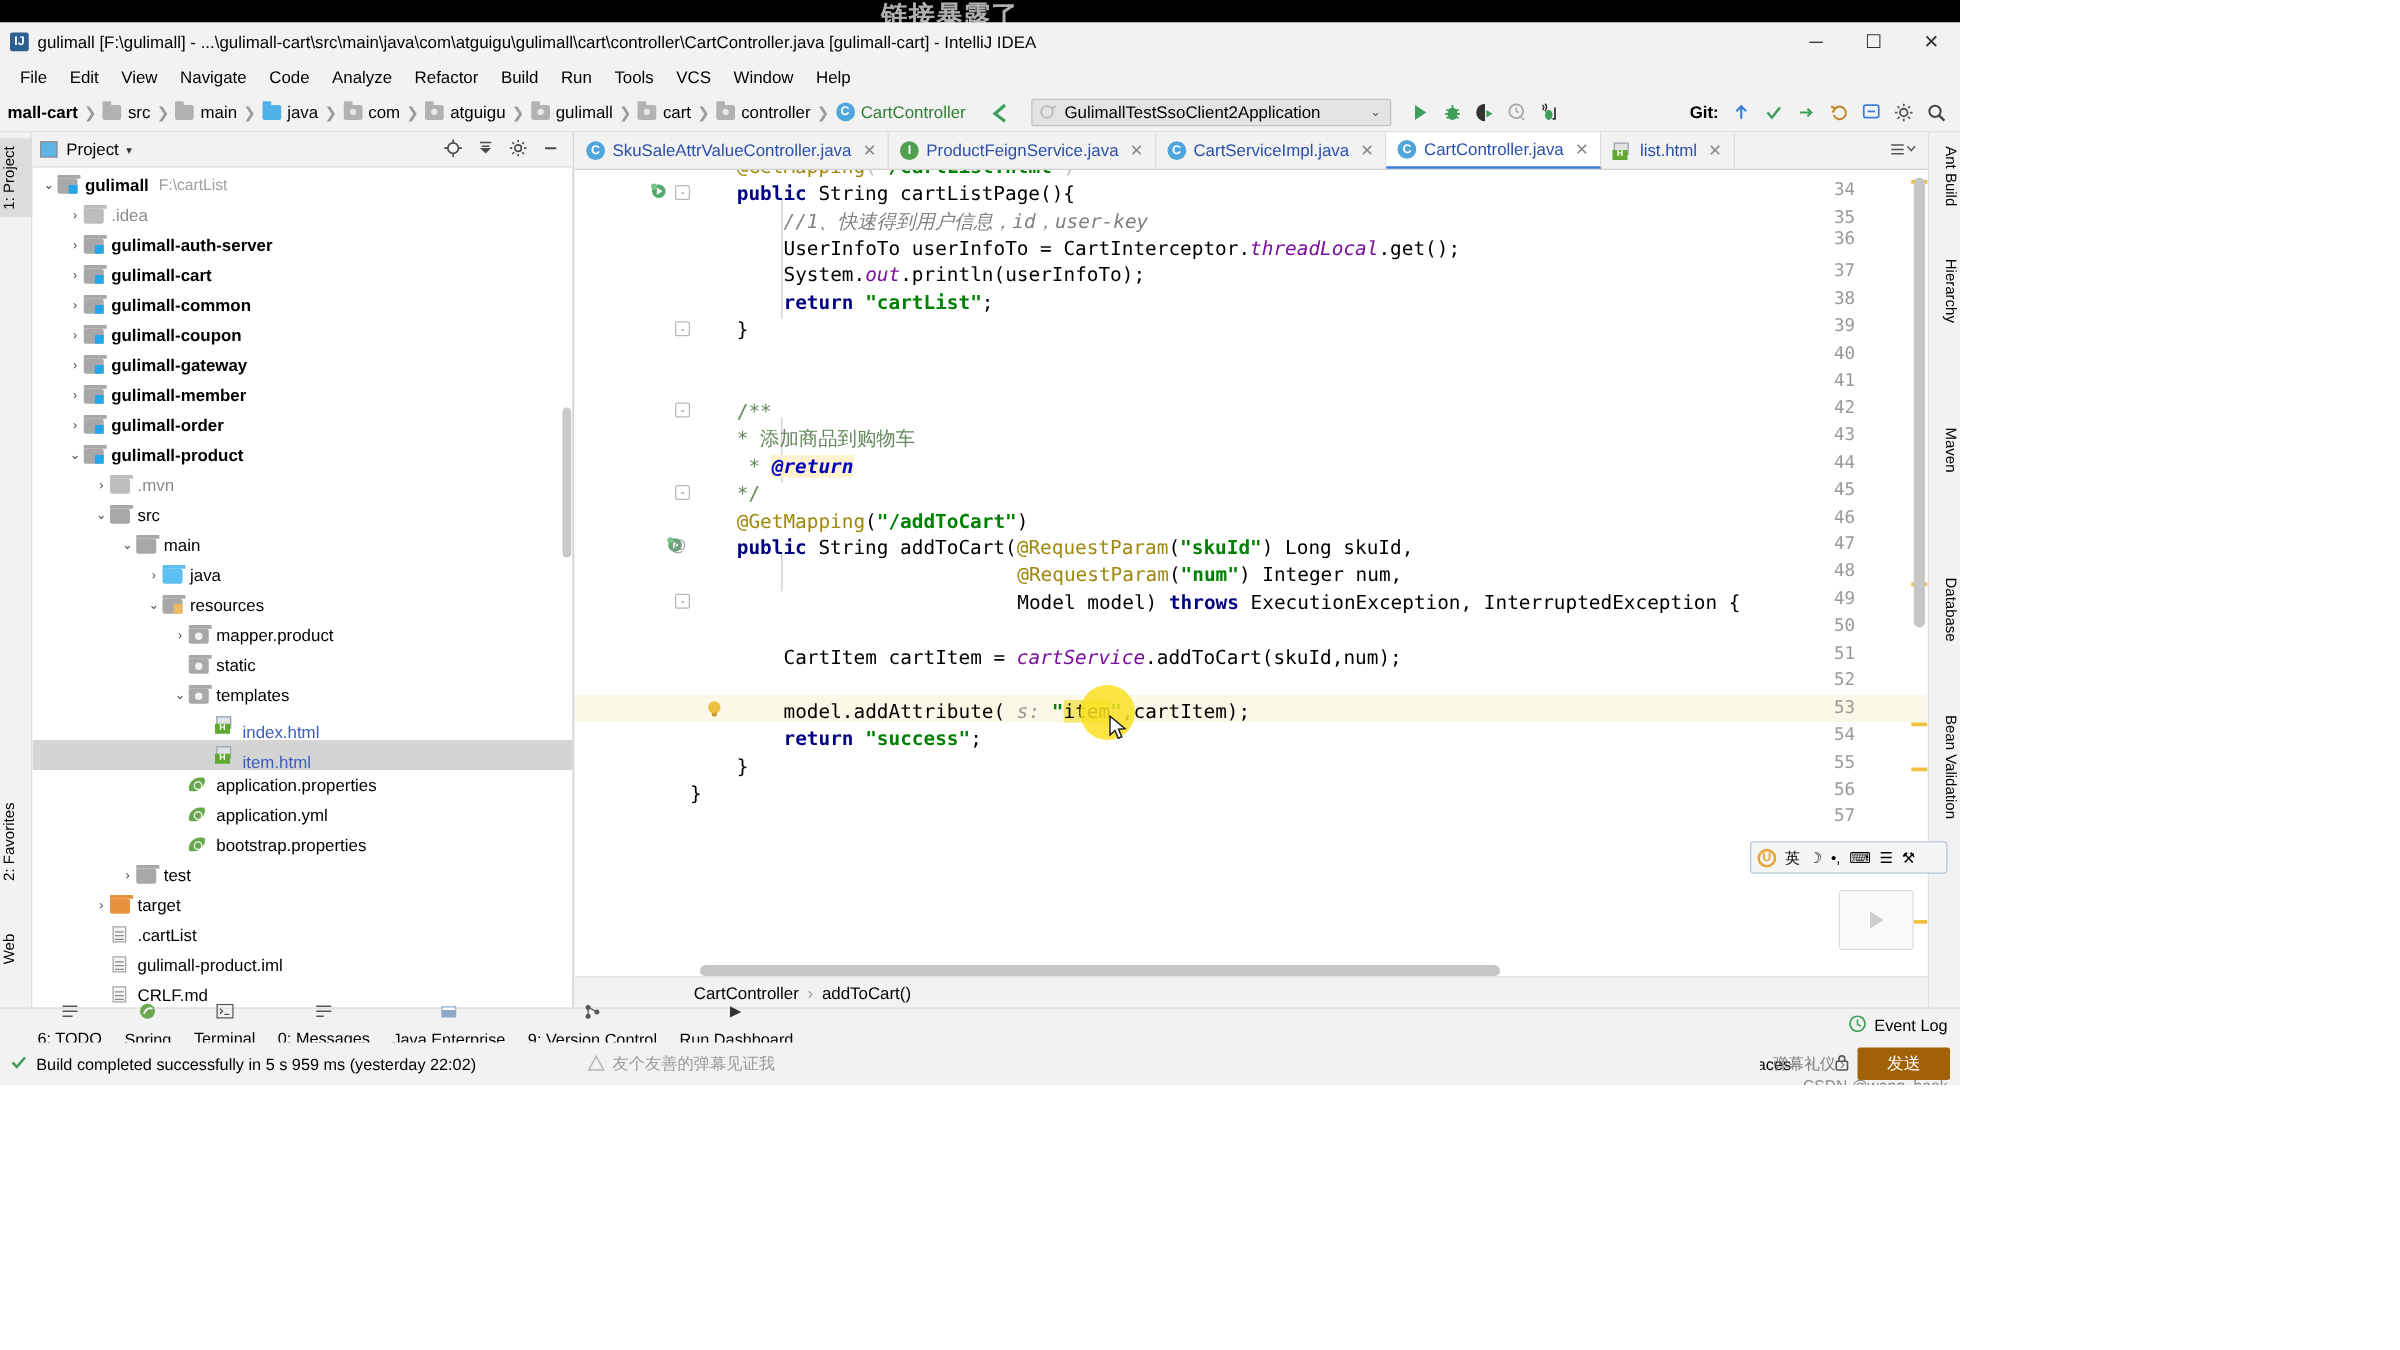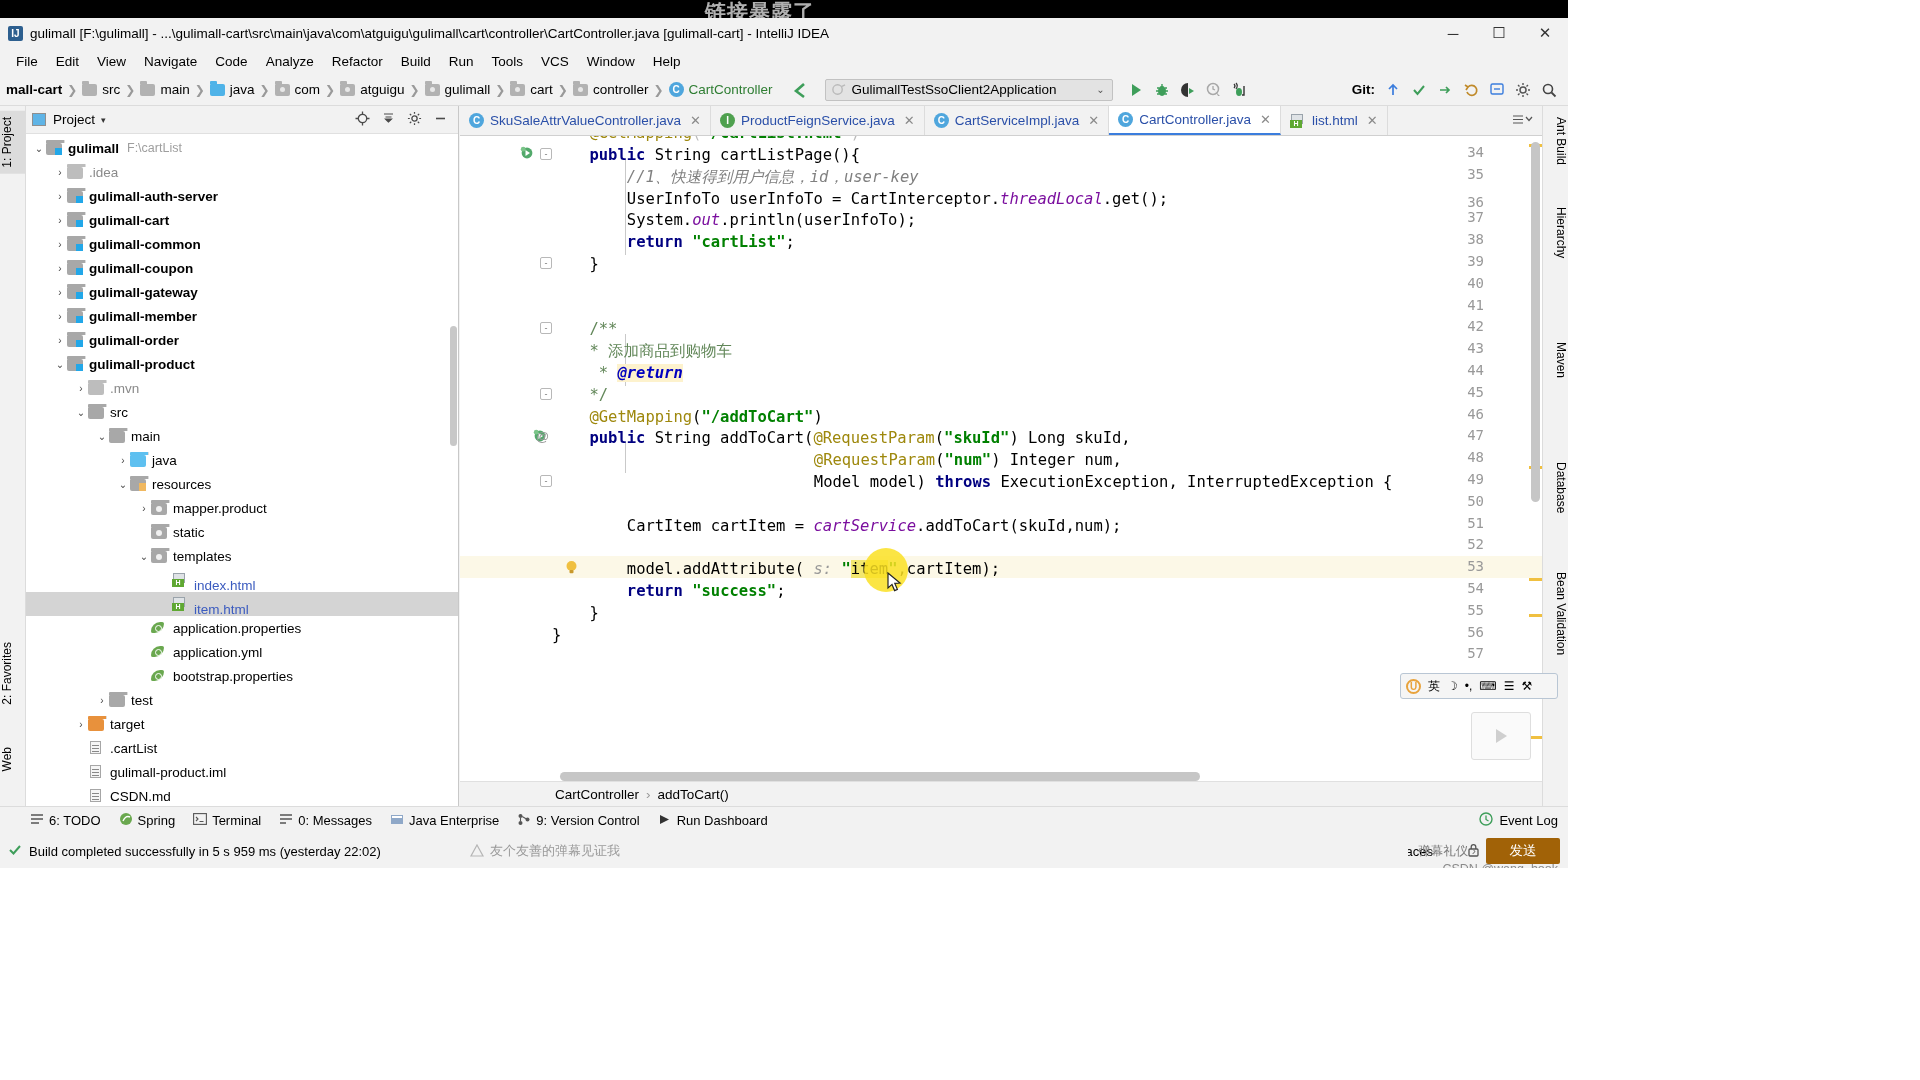--- a/index.html
+++ b/index.html
@@ -756,7 +756,7 @@
         <div class="codeline" style="top: 8px; left: 129.4px;"><span class="kw">public</span> String cartListPage(){</div>
         <div class="lnum" style="top: 29.8px;">35</div>
         <div class="codeline" style="top: 29.8px; left: 166.8px;"><span class="cmt">//1、快速得到用户信息，id，user-key</span></div>
-        <div class="lnum" style="top: 58px;">36</div>
+        <div class="lnum" style="top: 47px;">36</div>
         <div class="codeline" style="top: 51.6px; left: 166.8px;">UserInfoTo userInfoTo = CartInterceptor.<span class="stat">threadLocal</span>.get();</div>
         <div class="lnum" style="top: 73.4px;">37</div>
         <div class="codeline" style="top: 73.4px; left: 166.8px;">System.<span class="stat">out</span>.println(userInfoTo);</div>

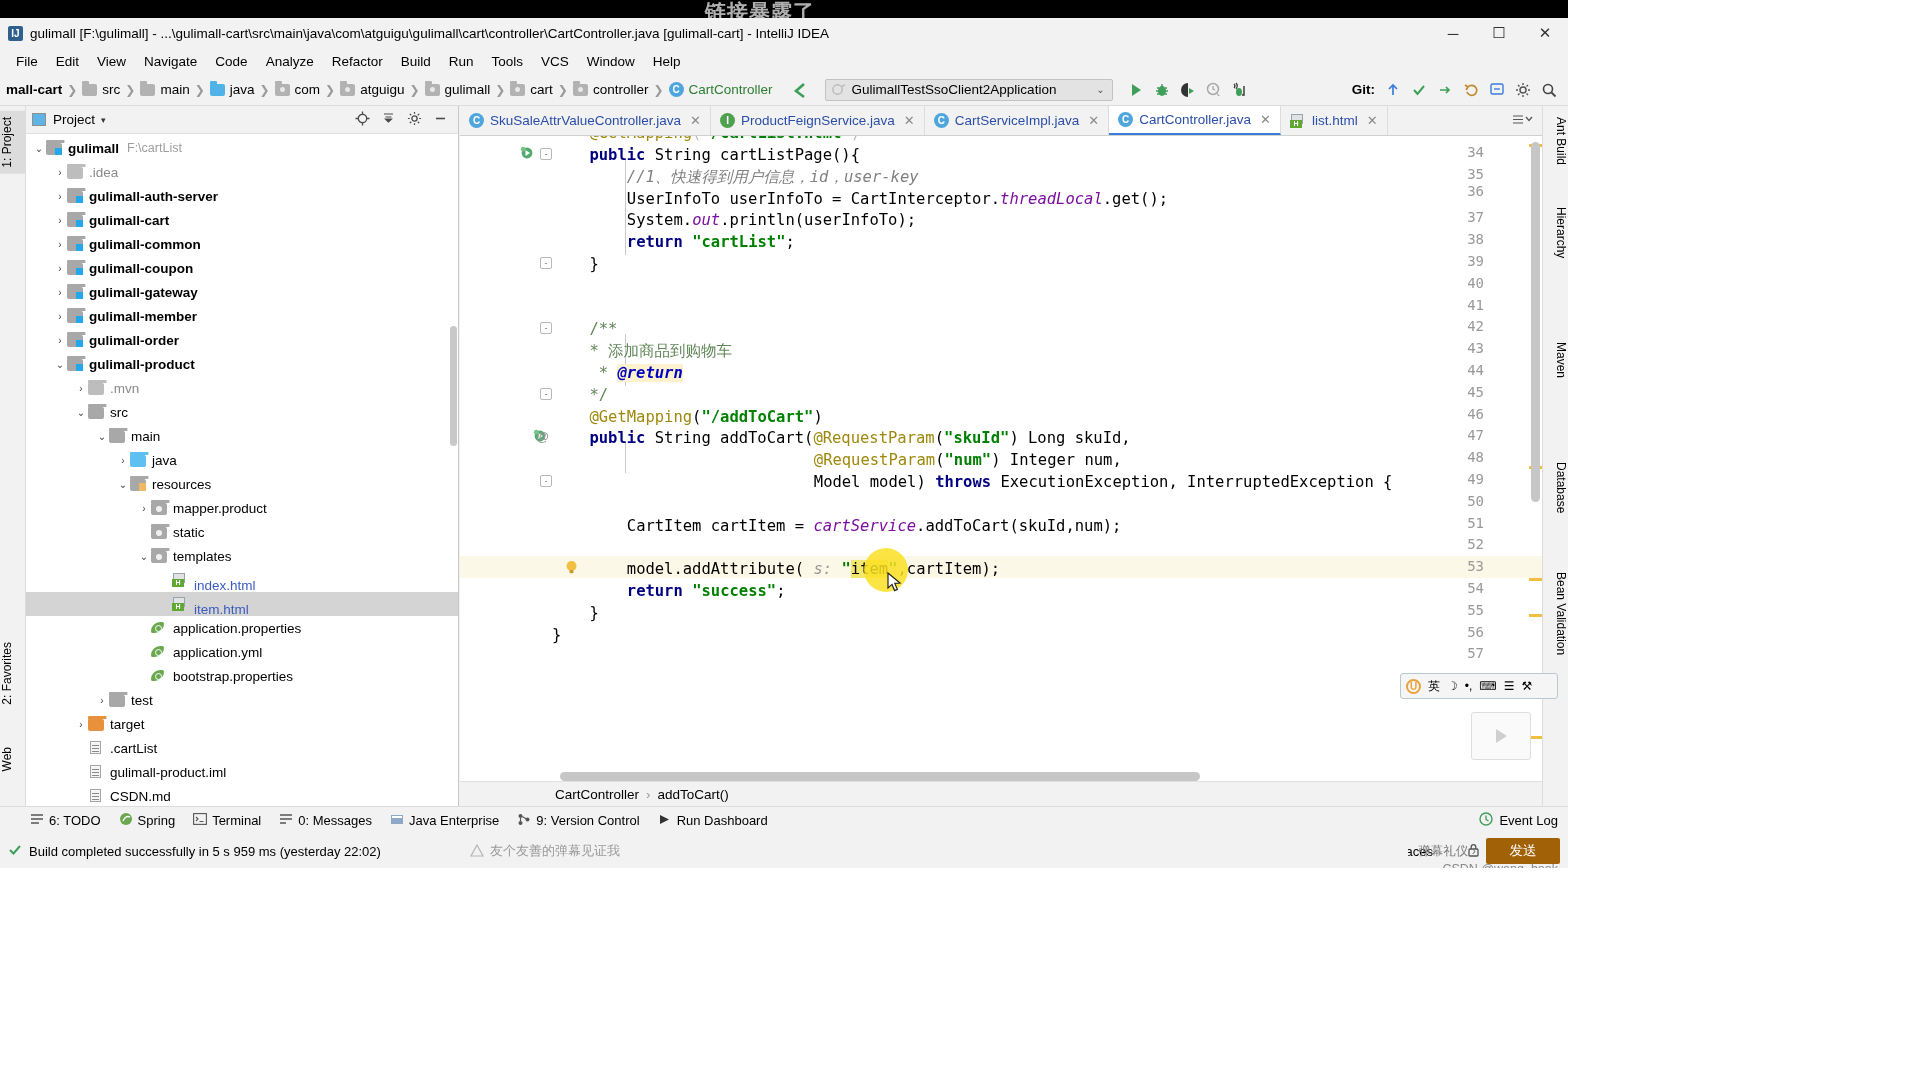--- a/index.html
+++ b/index.html
@@ -694,7 +694,7 @@
             <div class="ln" style="top:7px"></div>
             <div class="ln" style="top:10px"></div>
           </div>
-          <span class="tname">CSDN.md</span>
+          <span class="tname">CRLF.md</span>
         </div>
       </div>
     <div class="tree-scroll"></div>

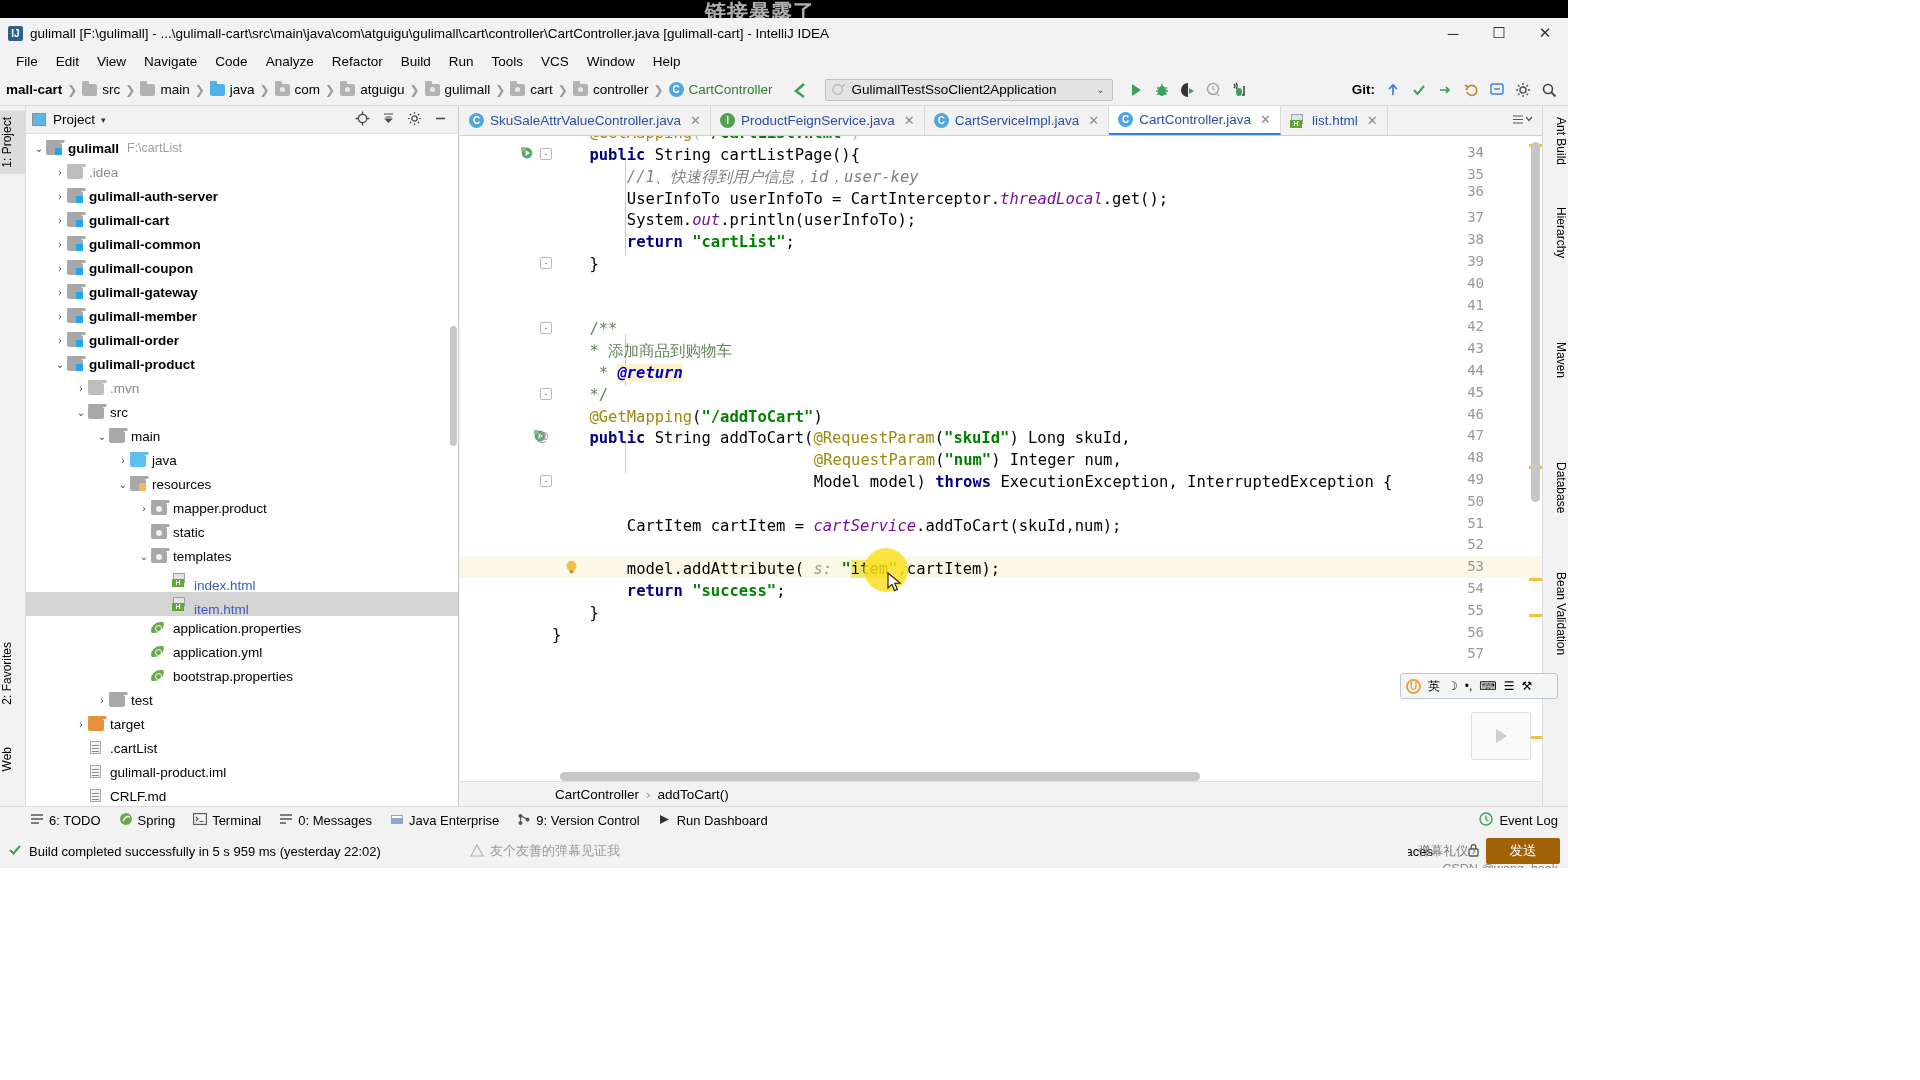--- a/index.html
+++ b/index.html
@@ -179,7 +179,7 @@
   
   .bottombar { position:absolute; left:0; top:806px; width:1568px; height:28px; background:#f2f2f2;
      display:flex; align-items:center; padding-left:30px; gap:18px; border-top:1px solid #dcdcdc; font-size:13px; }
-  .bb-item { display:flex; align-items:center; gap:5px; white-space:nowrap; }
+  .bb-item { display:flex; align-items:center; gap:5px; white-space:nowrap;flex-direction:column; }
   .bb-right { margin-left:auto; display:flex; align-items:center; gap:6px; padding-right:10px; }
 
   

